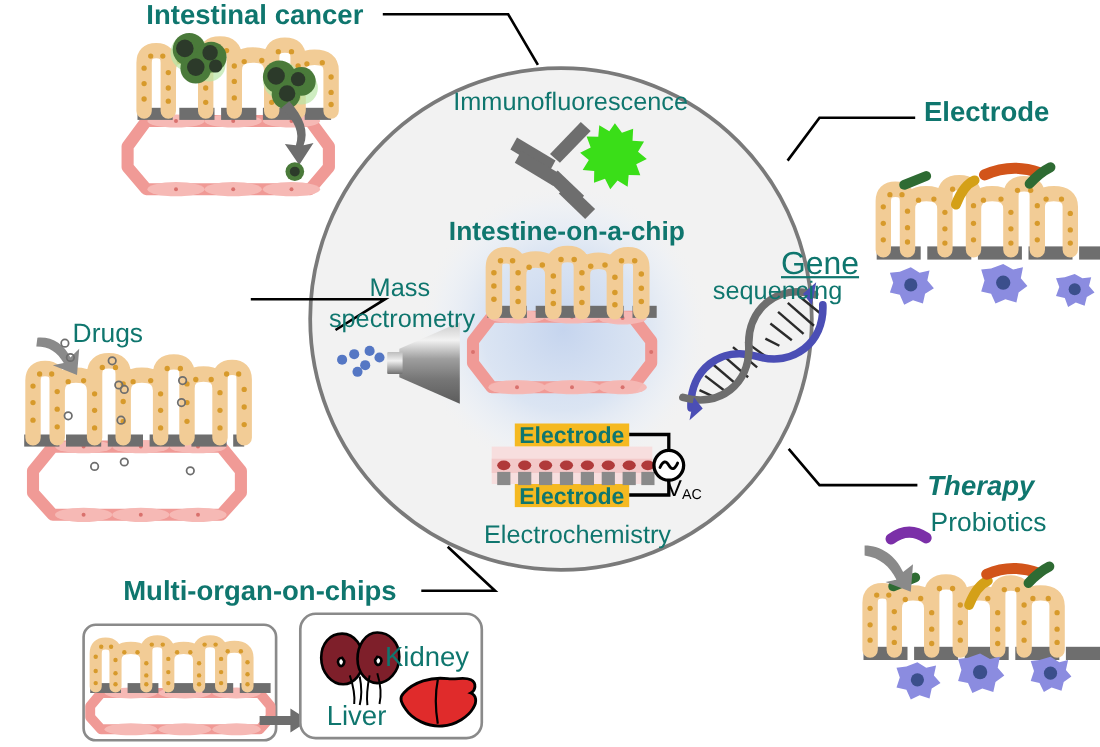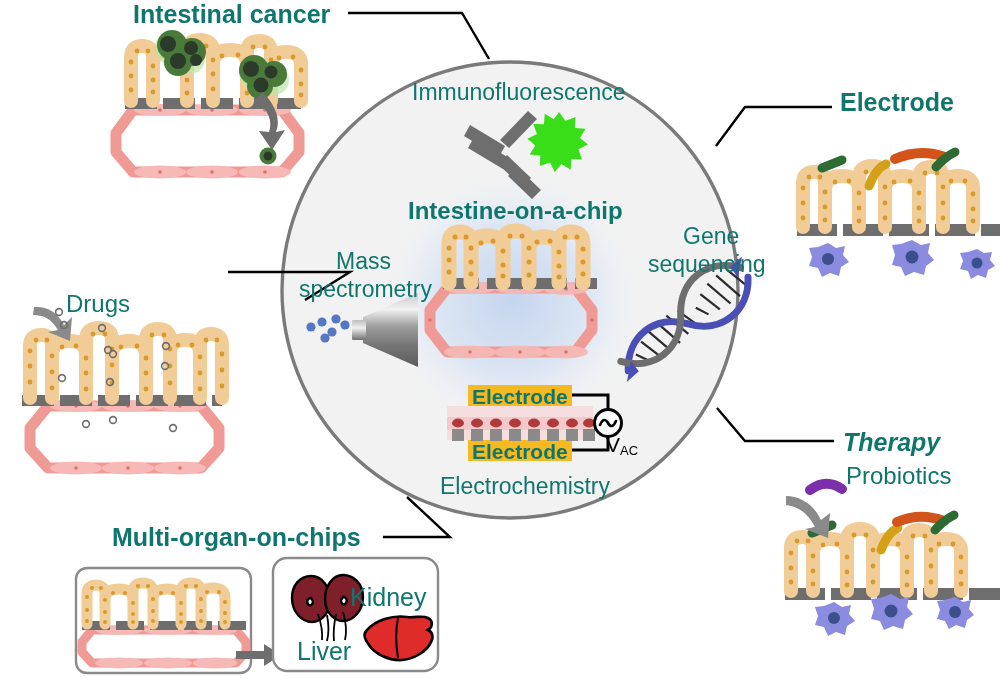--- a/index.html
+++ b/index.html
@@ -679,7 +679,7 @@
   <div class="lbl" style="left:336px; top:249px; font-size:23px;">Mass</div>
   <div class="lbl" style="left:299px; top:277px; font-size:23px;">spectrometry</div>
 
-  <div class="lbl" style="left:683px; top:224px; font-size:23px;">Gene</div>
+  <div class="lbl" style="left:710px; top:224px; font-size:29px;text-decoration:underline;">Gene</div>
   <div class="lbl" style="left:648px; top:252px; font-size:23px;">sequencing</div>
 
   <div class="lbl" style="left:440px; top:474px; font-size:23px;">Electrochemistry</div>

